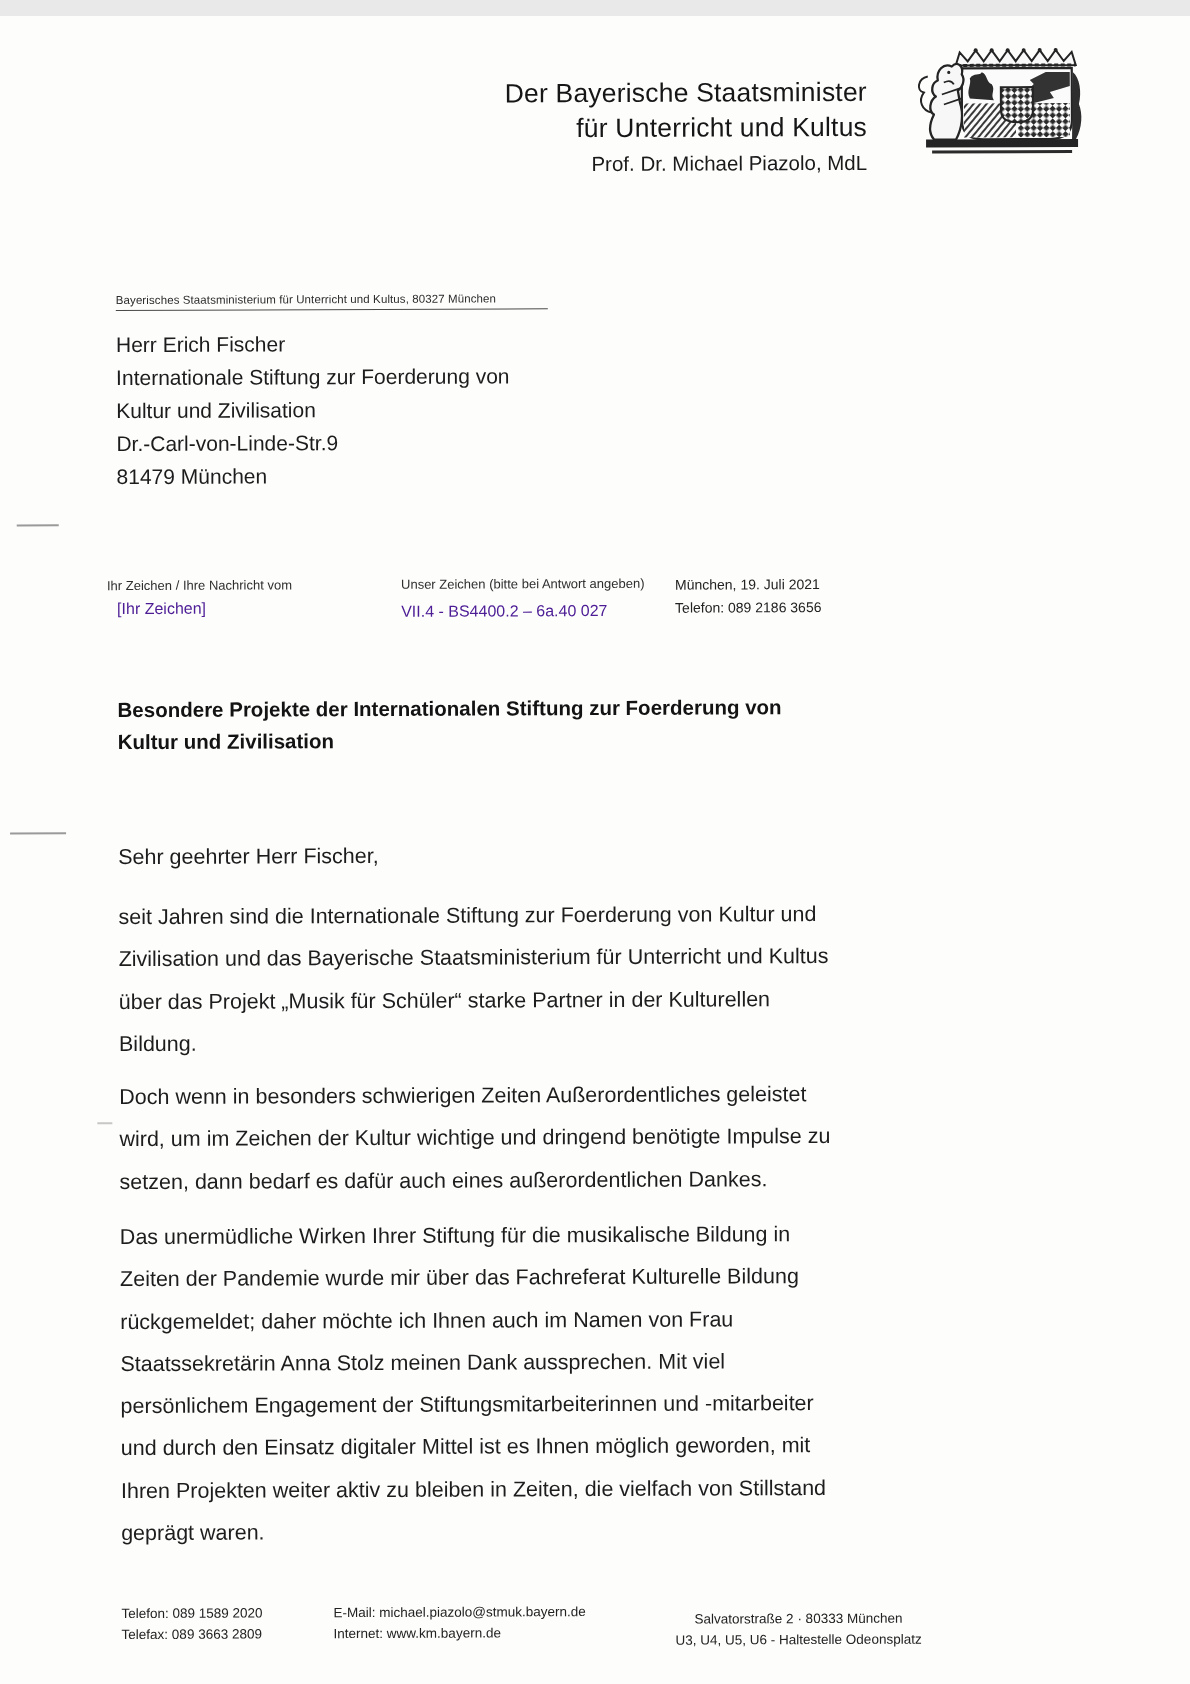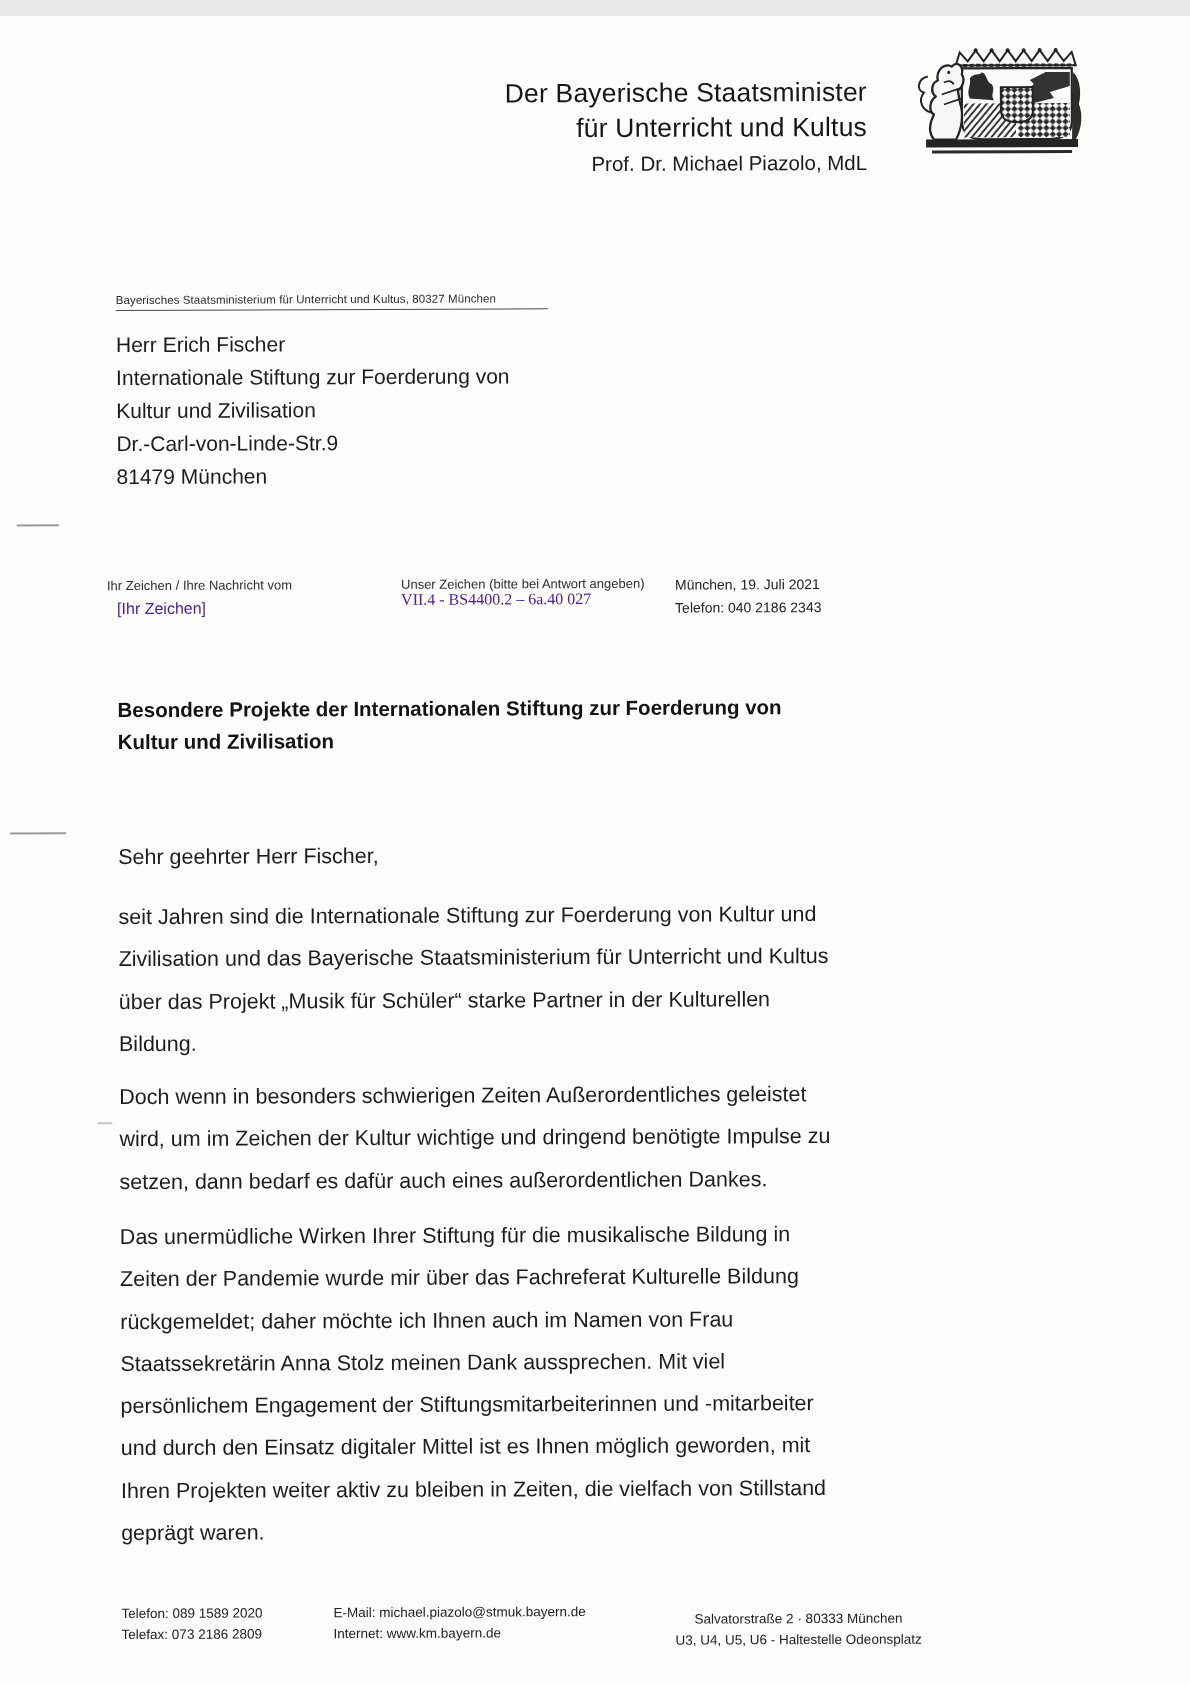--- a/index.html
+++ b/index.html
@@ -136,7 +136,7 @@
     <div class="abs ref-value" style="left:118px;top:582px;">[Ihr Zeichen]</div>
 
     <div class="abs ref-label" style="left:402px;top:560px;">Unser Zeichen (bitte bei Antwort angeben)</div>
-    <div class="abs ref-value" style="left:402px;top:574px;font-family:Liberation Serif, serif;">VII.4 - BS4400.2 – 6a.40 027</div>
+    <div class="abs ref-value" style="left:402px;top:586px;">VII.4 - BS4400.2 – 6a.40 027</div>
 
     <div class="abs ref-small" style="left:676px;top:561px;">München, 19. Juli 2021</div>
     <div class="abs ref-small" style="left:676px;top:584px;">Telefon: 040 2186 2343</div>

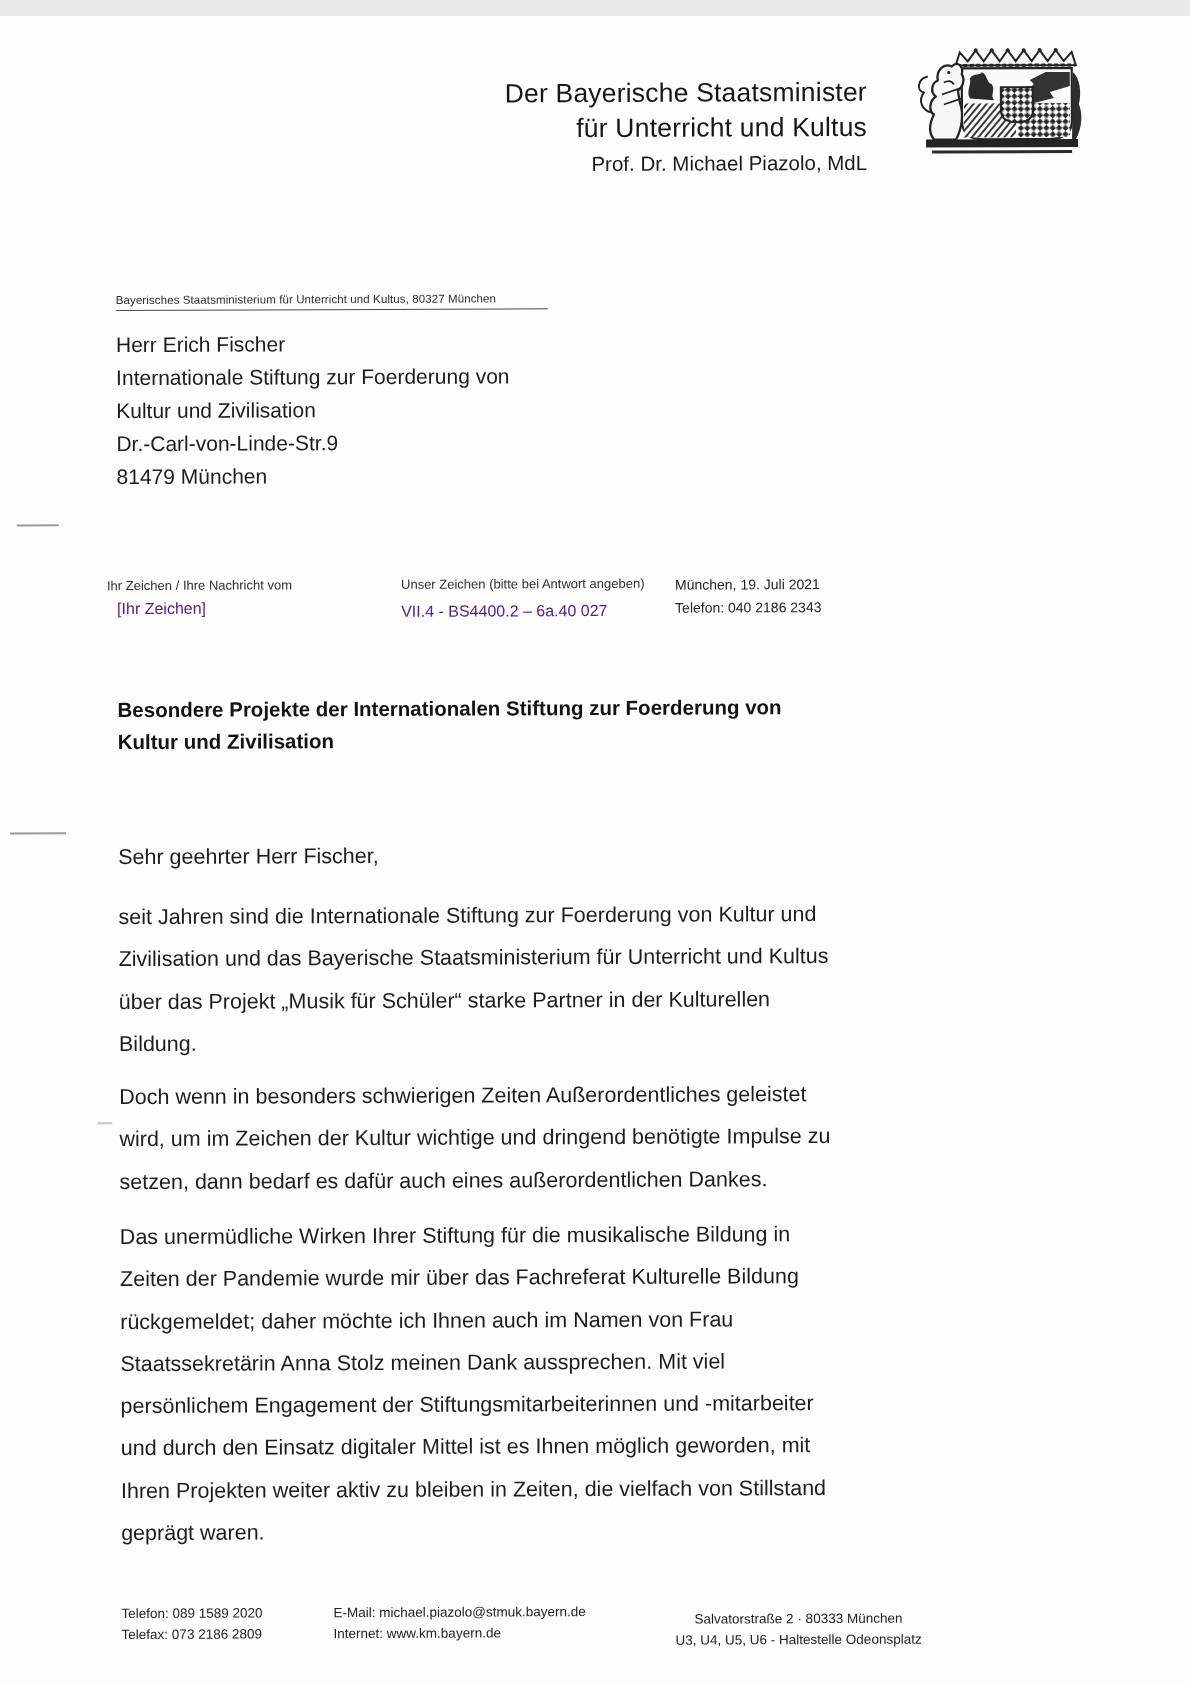--- a/index.html
+++ b/index.html
@@ -139,7 +139,7 @@
     <div class="abs ref-value" style="left:402px;top:586px;">VII.4 - BS4400.2 – 6a.40 027</div>
 
     <div class="abs ref-small" style="left:676px;top:561px;">München, 19. Juli 2021</div>
-    <div class="abs ref-small" style="left:676px;top:584px;">Telefon: 040 2186 2343</div>
+    <div class="abs ref-small" style="left:676px;top:584px;">Telefon: 089 2186 3656</div>
 
     <div class="abs subject nowrap">
         <div>Besondere Projekte der Internationalen Stiftung zur Foerderung von</div>

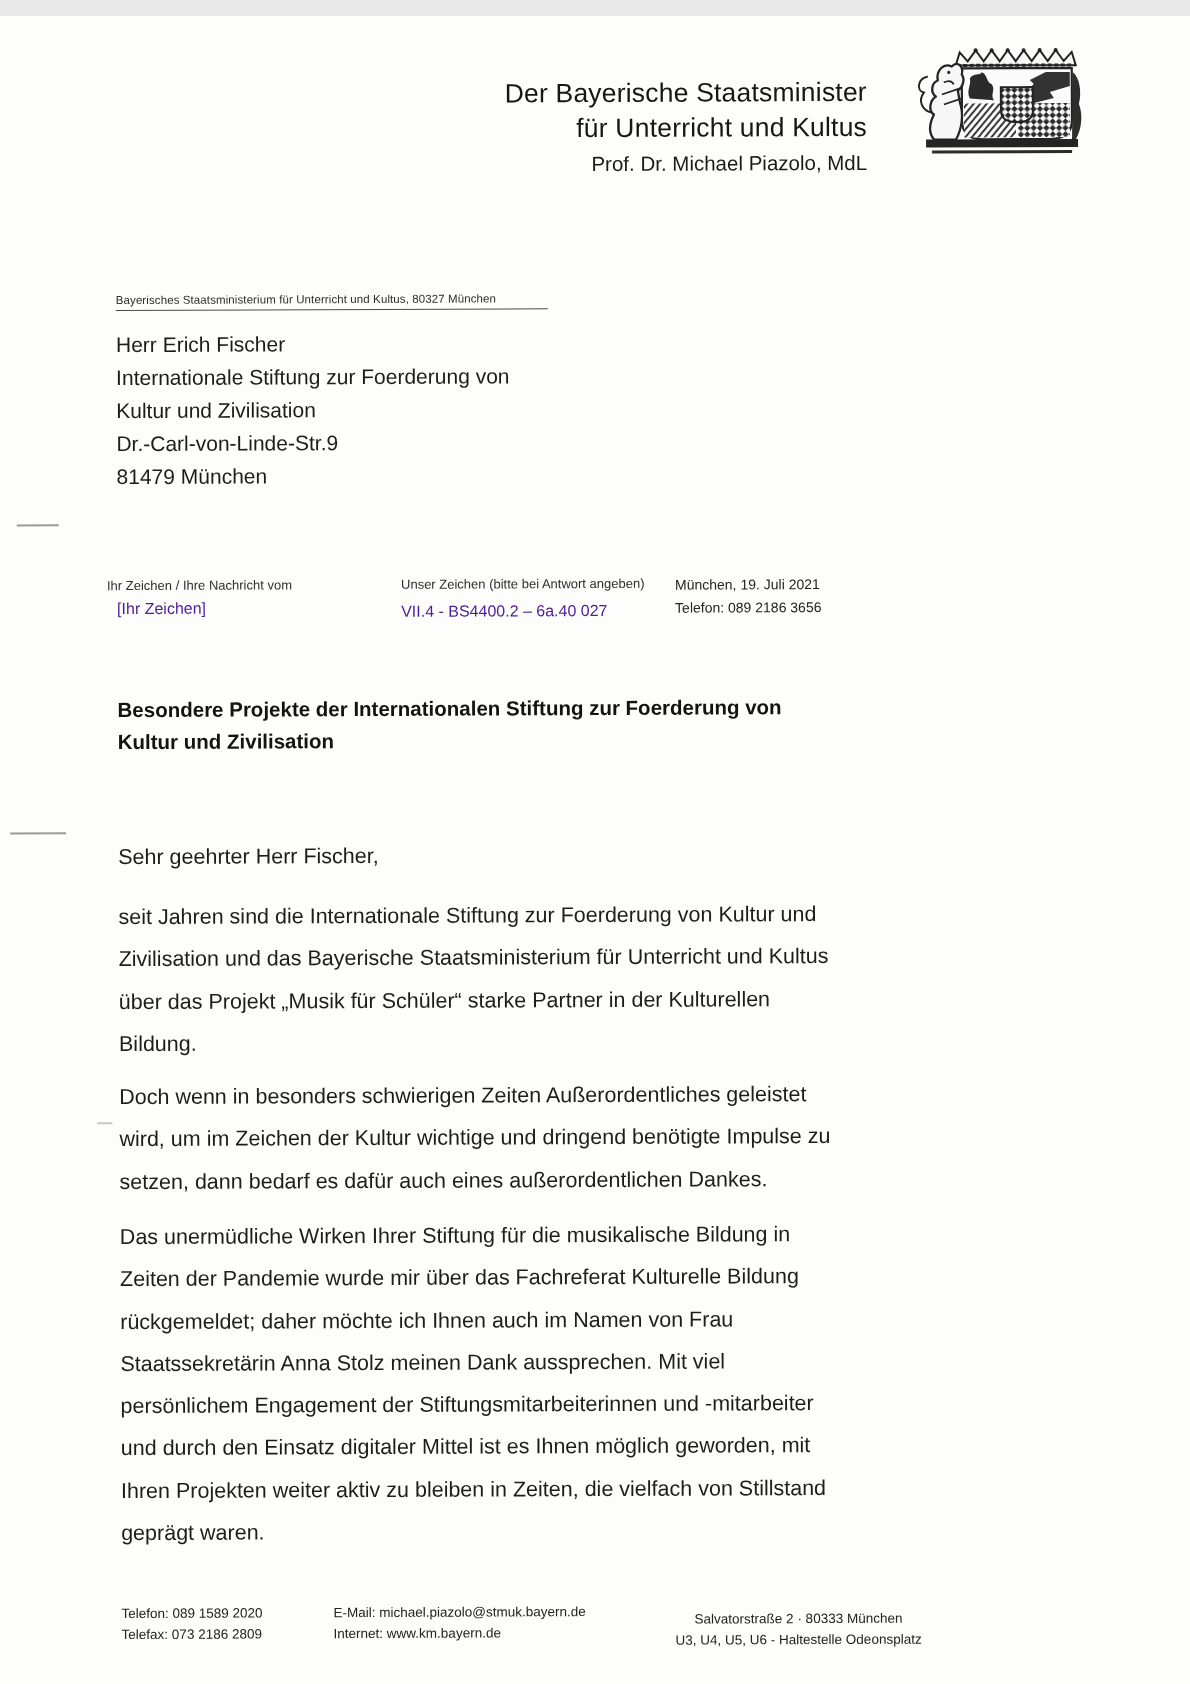--- a/index.html
+++ b/index.html
@@ -172,7 +172,7 @@
 
     <div class="abs foot" style="left:118px;top:1585px;">
         <div>Telefon: 089 1589 2020</div>
-        <div>Telefax: 073 2186 2809</div>
+        <div>Telefax: 089 3663 2809</div>
       </div>
     <div class="abs foot" style="left:330px;top:1585px;">
         <div>E-Mail: michael.piazolo@stmuk.bayern.de</div>

